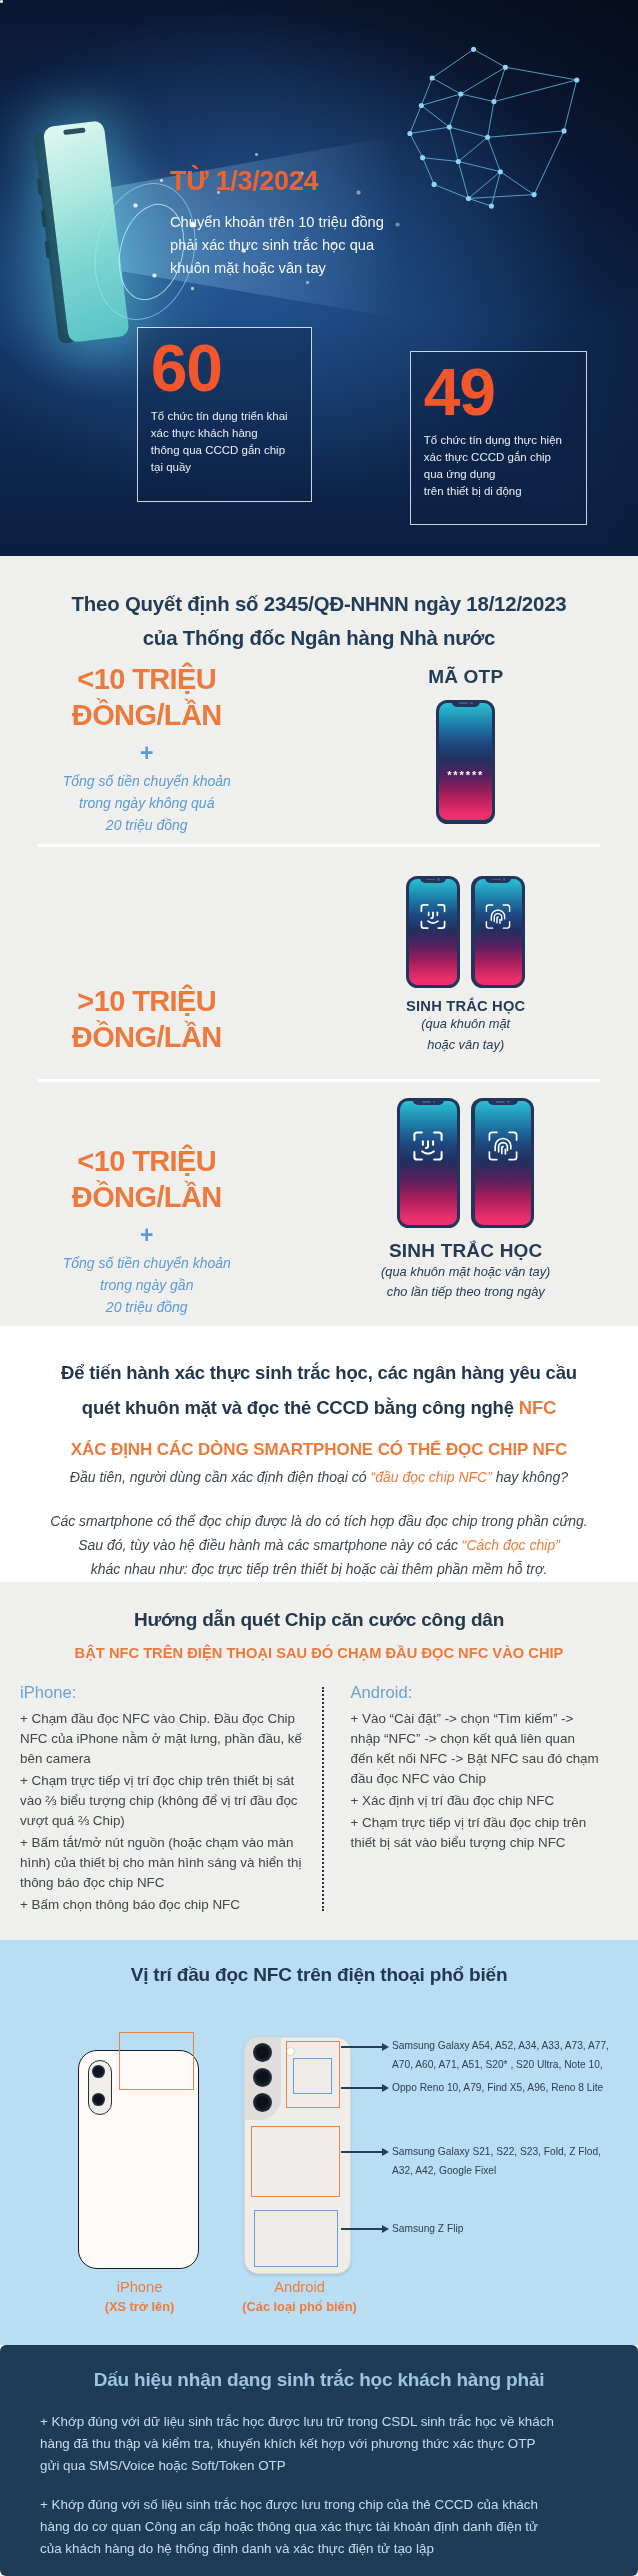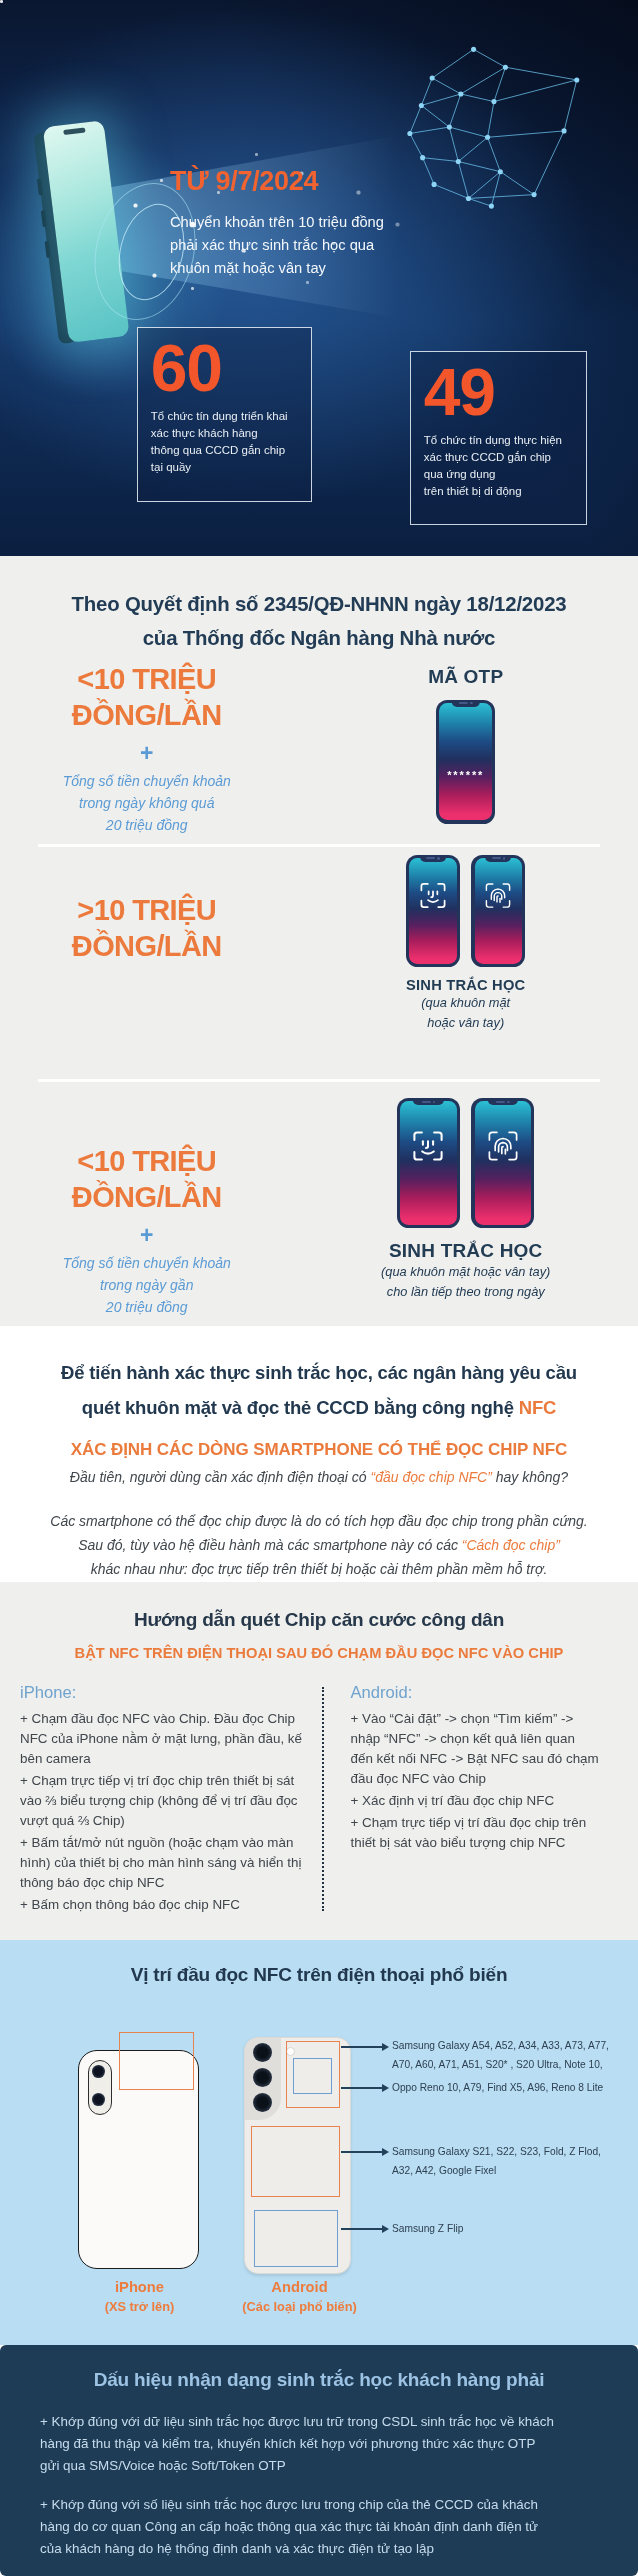--- a/index.html
+++ b/index.html
@@ -207,7 +207,7 @@
       </g>
     </svg>
 
-    <div class="hero-date">TỪ 9/7/2024</div>
+    <div class="hero-date">TỪ 1/3/2024</div>
     <div class="hero-desc">
       <div>Chuyển khoản trên 10 triệu đồng</div>
       <div>phải xác thực sinh trắc học qua</div>

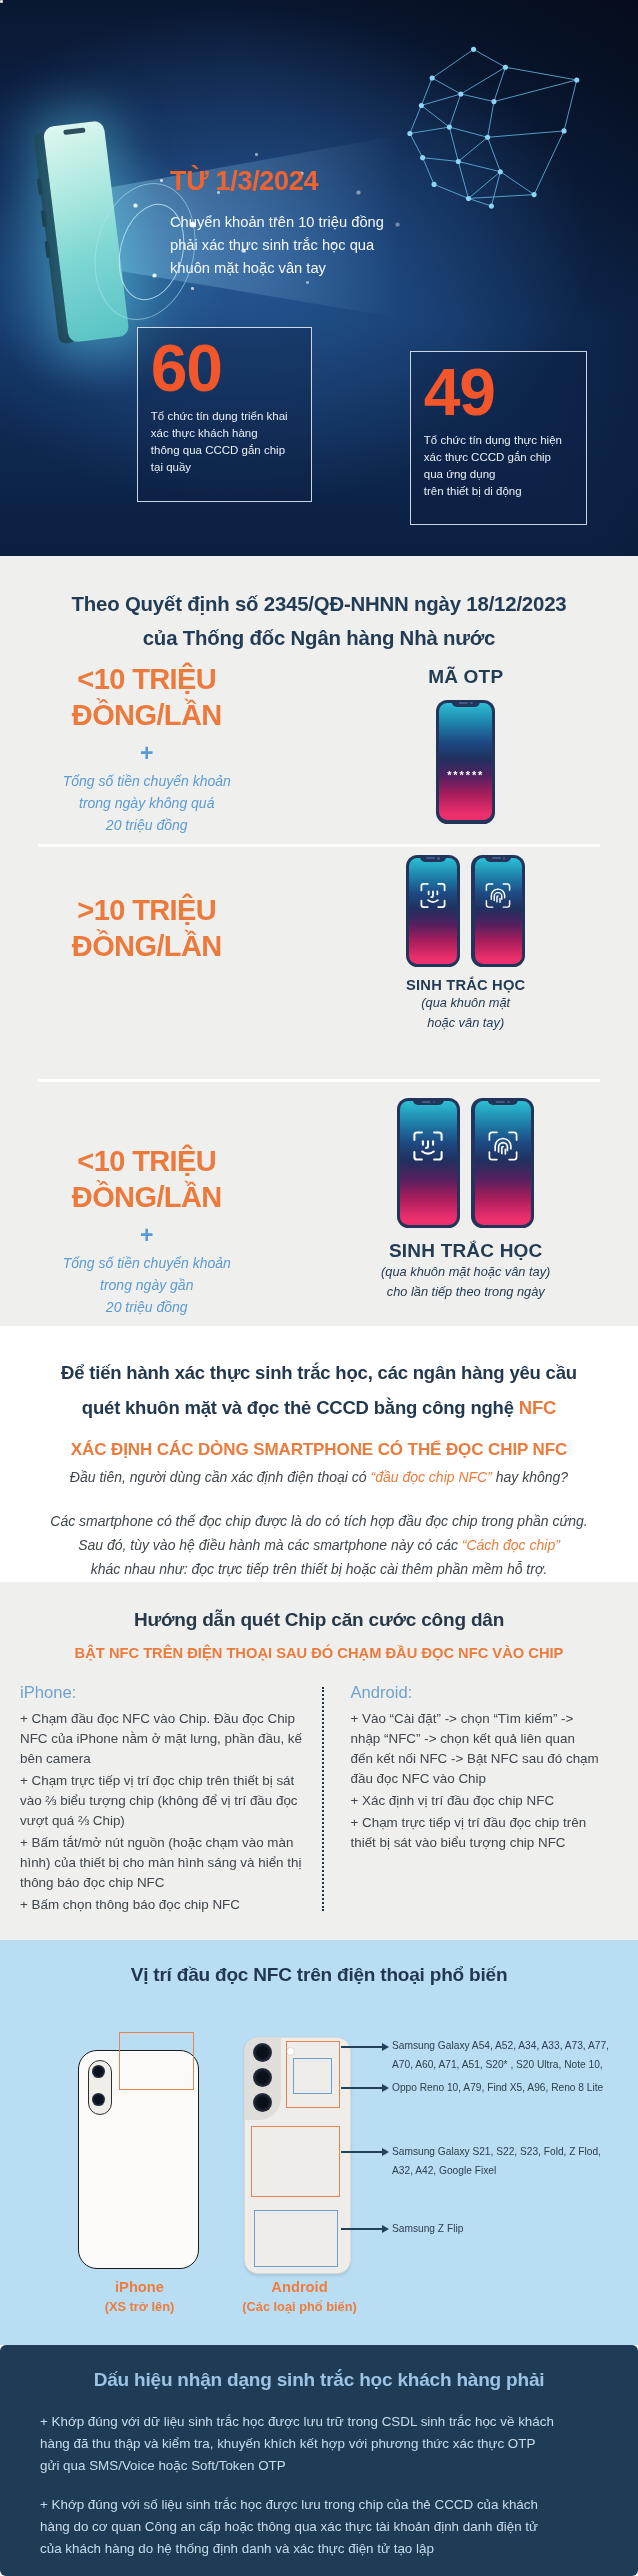--- a/index.html
+++ b/index.html
@@ -55,7 +55,7 @@
   .qd-left{width:46%;display:flex;flex-direction:column;align-items:center;text-align:center;}
   .qd-right{width:54%;display:flex;flex-direction:column;align-items:center;text-align:center;}
   .row1{top:96px;height:191px;}
-  .row2{top:295px;height:211px;}
+  .row2{top:288px;height:211px;align-items:flex-end;}
   .row3{top:541px;height:228px;}
   .amount{font-size:29px;font-weight:700;color:#ec7a3c;letter-spacing:-0.6px;line-height:36px;}
   .plus{font-size:23px;font-weight:700;color:#5b9bd5;margin:9px 0 5.1px;line-height:1;}

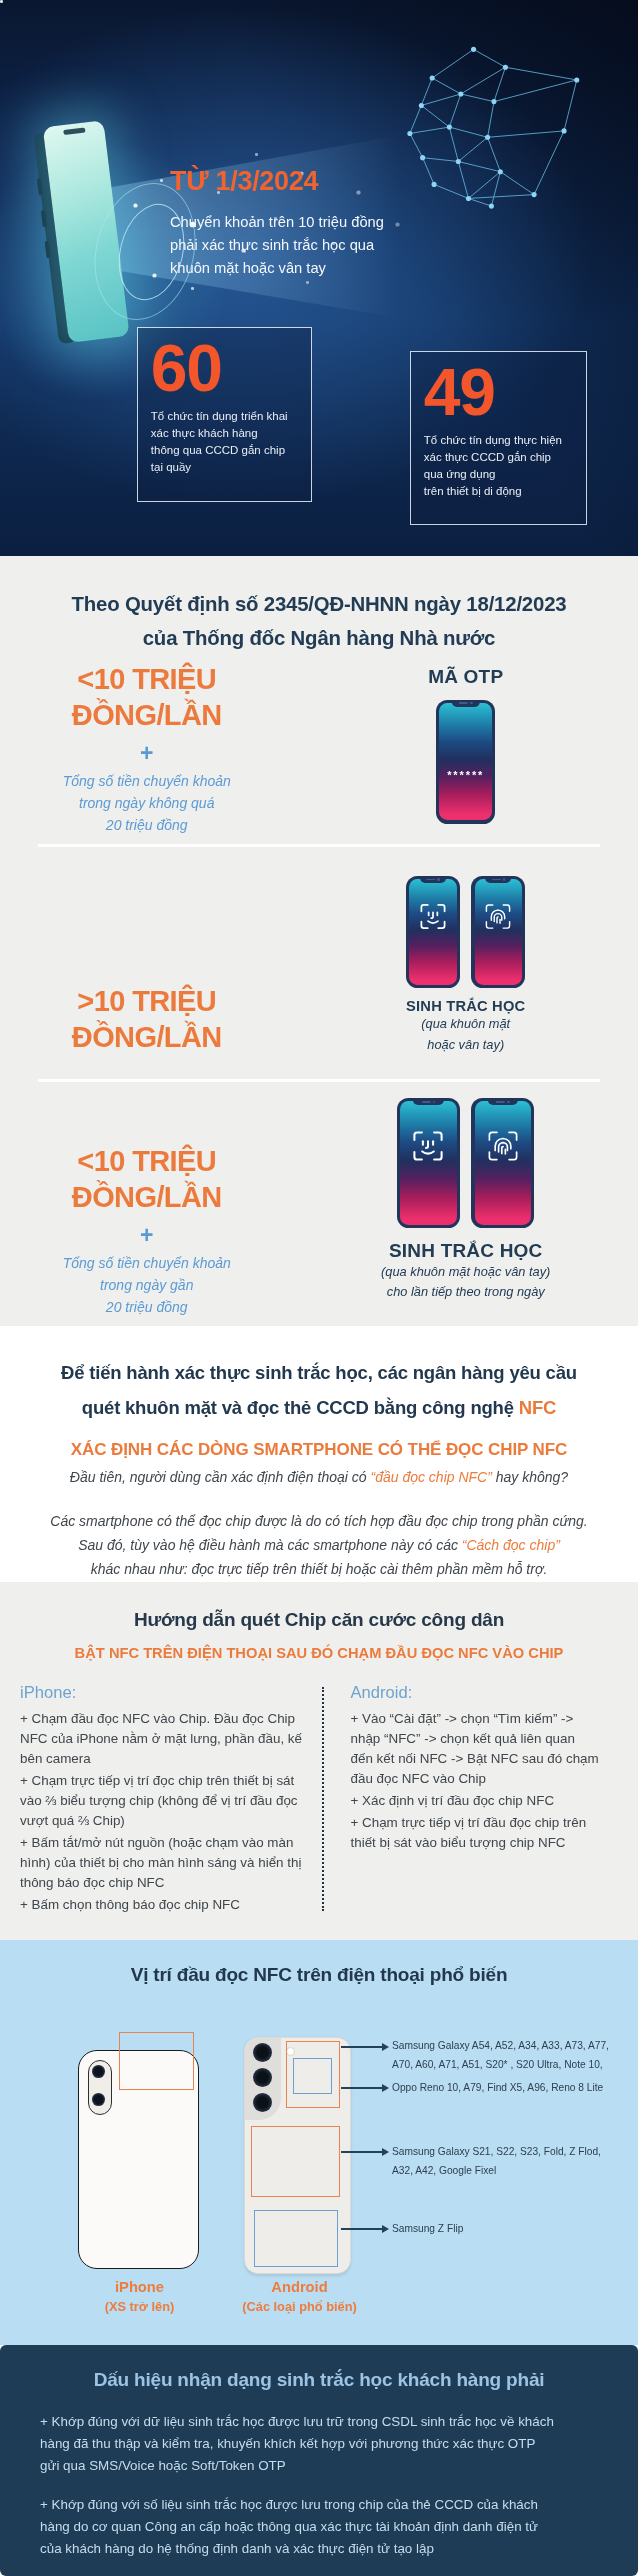--- a/index.html
+++ b/index.html
@@ -120,7 +120,7 @@
     border-top:4.5px solid transparent;border-bottom:4.5px solid transparent;}
   .e-label{position:absolute;left:392px;width:241px;font-size:10.2px;color:#2e4051;line-height:19px;}
   .e-cap{position:absolute;width:153px;text-align:center;color:#ed7c3d;}
-  .e-cap .t{font-size:14.7px;font-weight:700;text-align:center;}
+  .e-cap .t{font-size:14.7px;font-weight:400;text-align:center;}
   .e-cap .s{font-size:12.8px;font-weight:700;margin-top:3.8px;}
 
   

